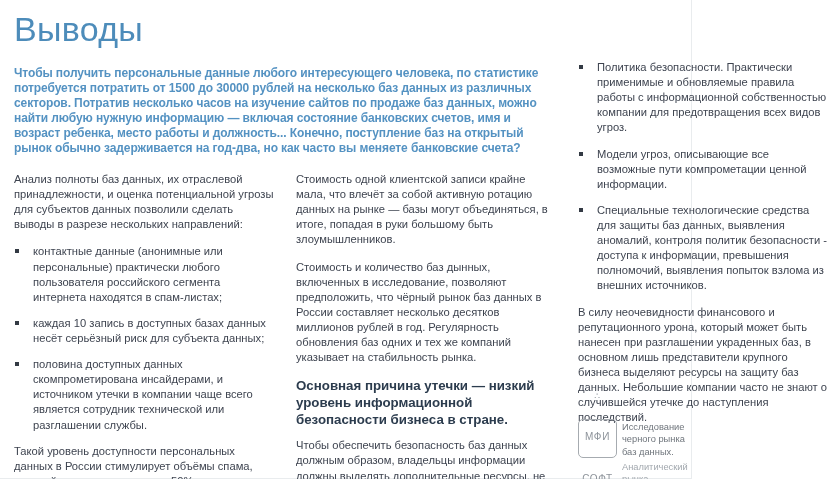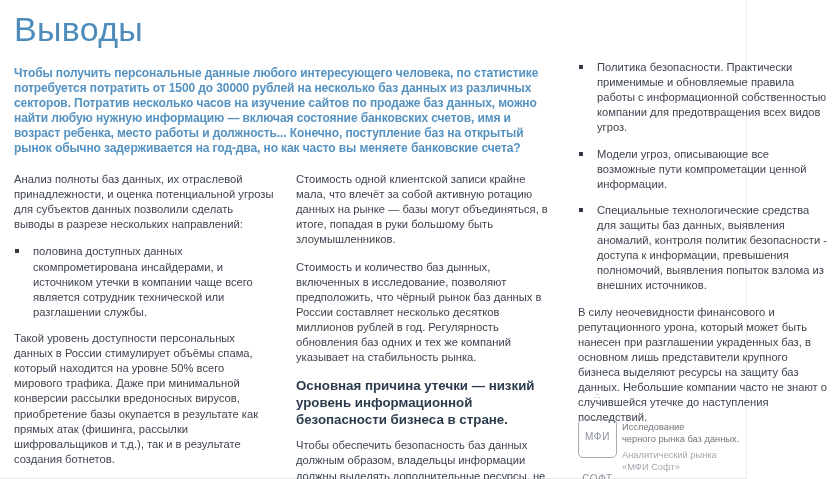--- a/index.html
+++ b/index.html
@@ -10,7 +10,7 @@
   }
   .page {
     position: relative;
-    width: 747px; height: 479px;
+    width: 692px; height: 479px;
     background: #ffffff;
     padding: 10px 14px 0 14px;
     box-shadow: inset -1px -1px 0 #e9ecee;

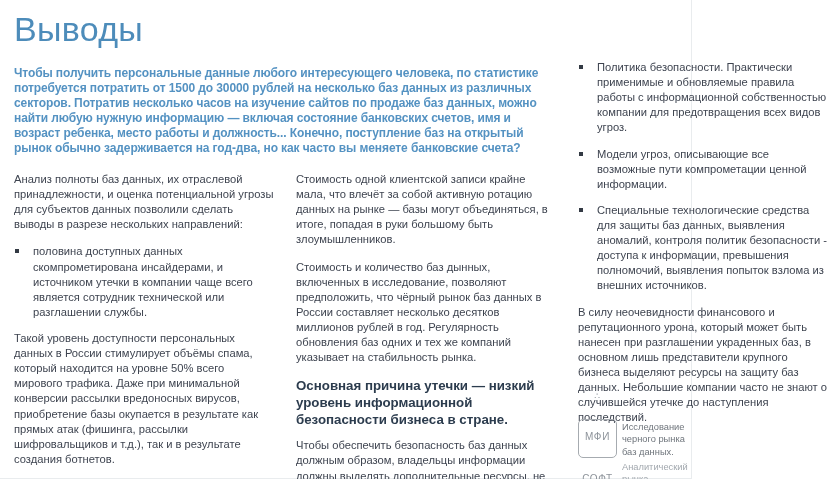--- a/index.html
+++ b/index.html
@@ -105,6 +105,10 @@
       <ul class="bullets">
         <li>
           <span class="sq"></span>
+          <span>контактные данные (анонимные или персональные) практически любого пользователя российского сегмента интернета находятся в спам-листах;</span>
+        </li>
+        <li>
+          <span class="sq"></span>
           <span>половина доступных данных скомпрометирована инсайдерами, и источником утечки в компании чаще всего является сотрудник технической или разглашении службы.</span>
         </li>
       </ul>

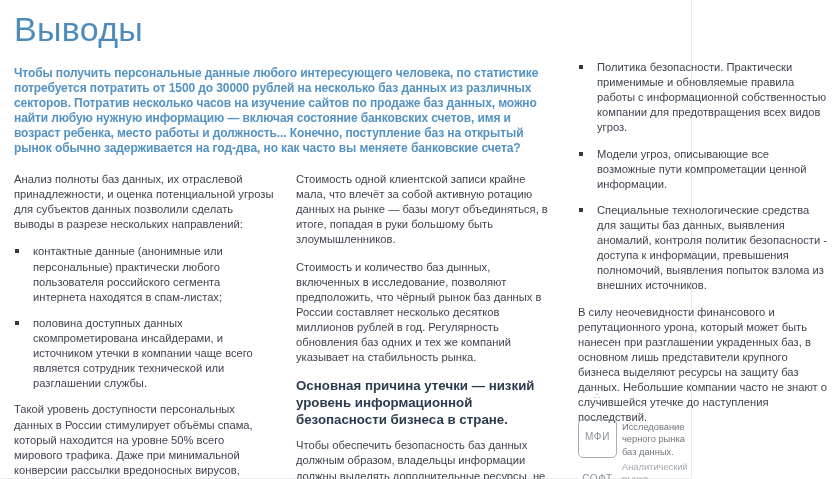--- a/index.html
+++ b/index.html
@@ -109,6 +109,10 @@
         </li>
         <li>
           <span class="sq"></span>
+          <span>каждая 10 запись в доступных базах данных несёт серьёзный риск для субъекта данных;</span>
+        </li>
+        <li>
+          <span class="sq"></span>
           <span>половина доступных данных скомпрометирована инсайдерами, и источником утечки в компании чаще всего является сотрудник технической или разглашении службы.</span>
         </li>
       </ul>

